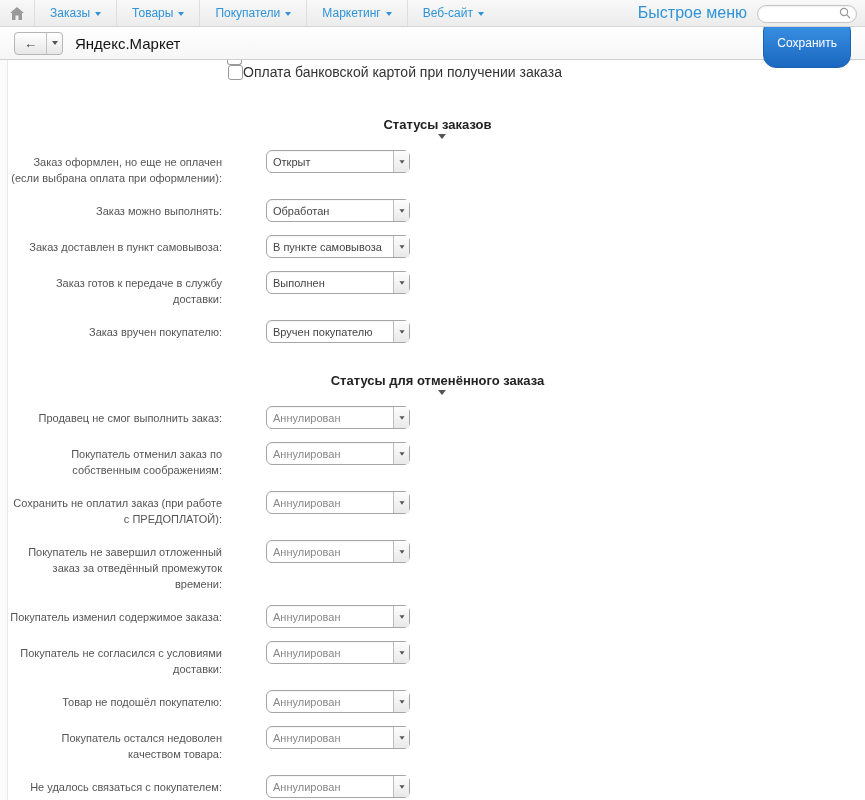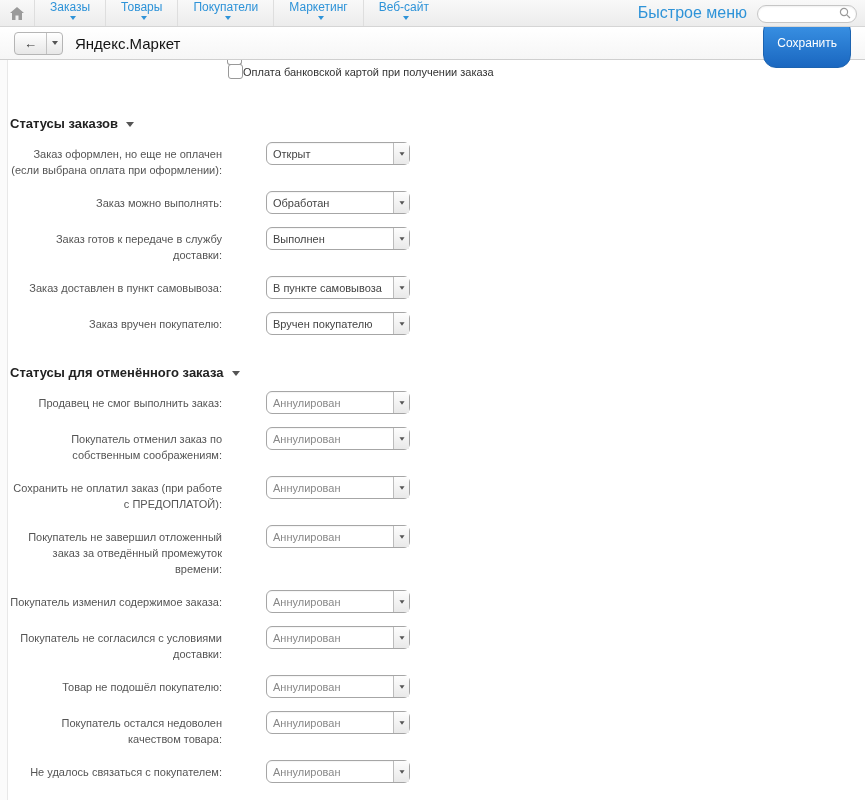--- a/index.html
+++ b/index.html
@@ -35,7 +35,6 @@
     border-left: 1px solid #dedede;
     cursor: pointer;
     white-space: nowrap;
-    flex-direction: column;
   }
   .nav-item:last-of-type { border-right: 1px solid #dedede; }
   .caret-blue {

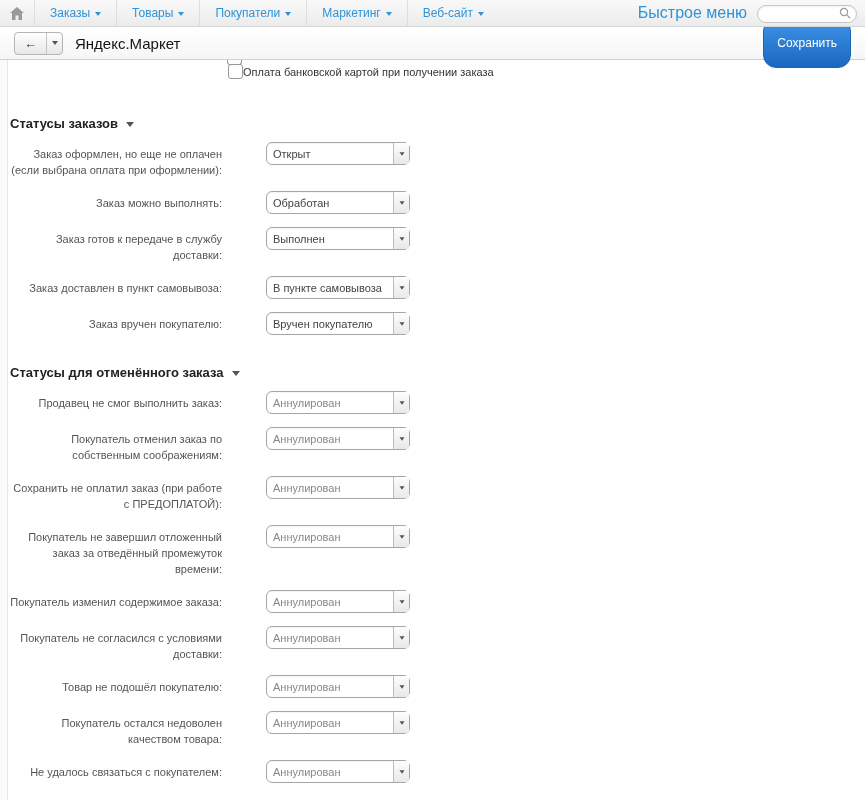--- a/index.html
+++ b/index.html
@@ -148,7 +148,7 @@
     flex: 0 0 auto;
     cursor: pointer;
   }
-  .checkbox-label { font-size: 11px; color: #333; cursor: pointer; }
+  .checkbox-label { font-size: 14px; color: #333; cursor: pointer; }
 
   .section-header {
     display: flex; align-items: center;

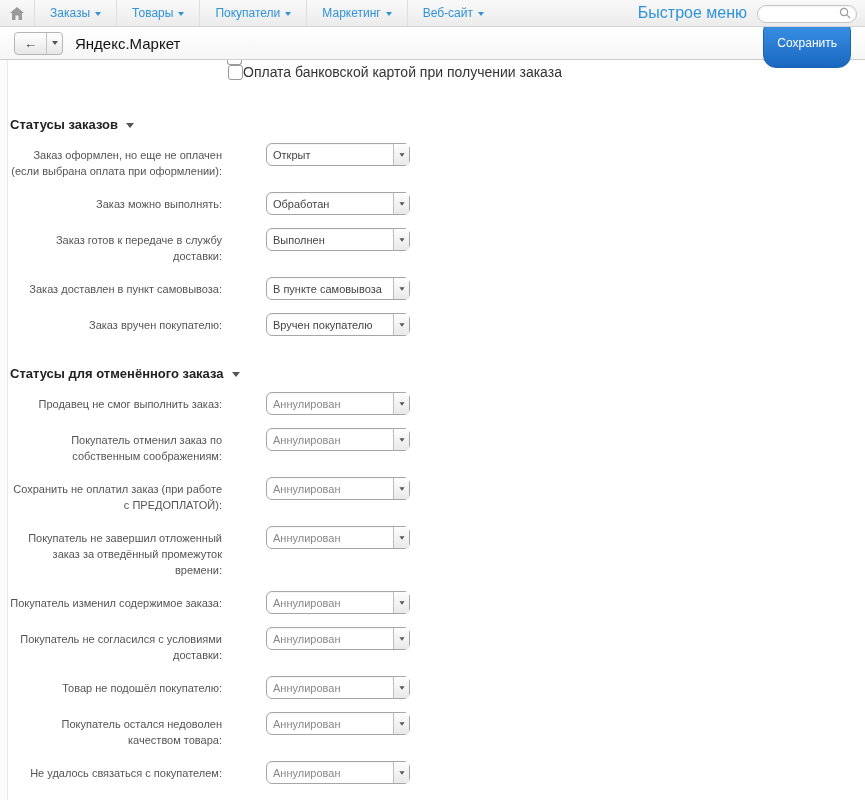--- a/index.html
+++ b/index.html
@@ -155,6 +155,7 @@
     margin: 37px 0 11px 0;
     font-size: 13px; font-weight: bold; color: #222;
     cursor: pointer;
+    flex-direction: column;
   }
   .section-caret {
     display: inline-block; width: 0; height: 0;

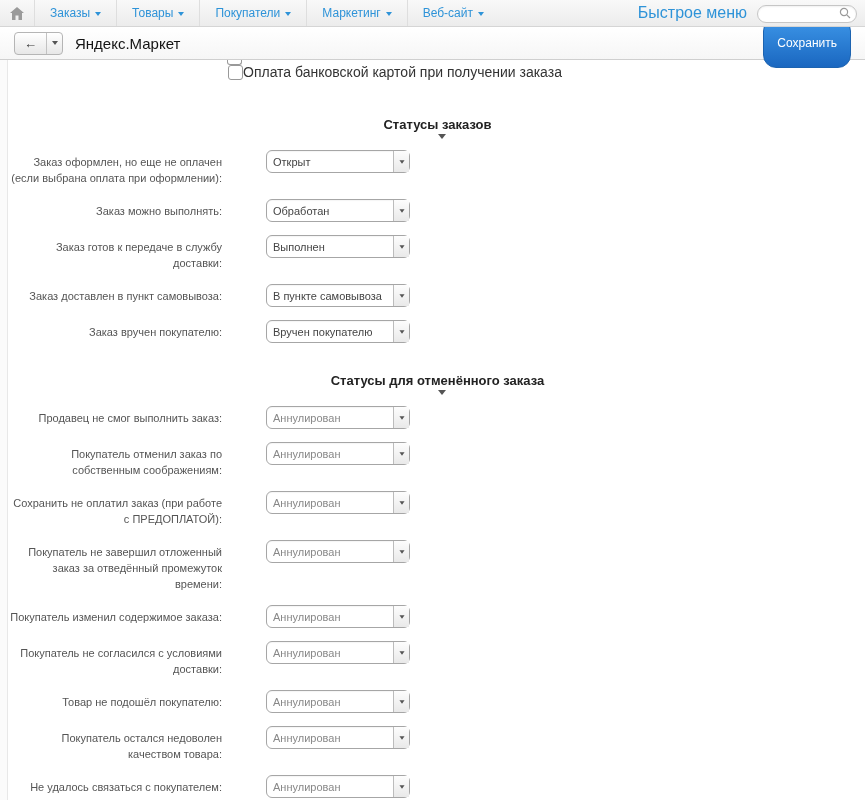--- a/index.html
+++ b/index.html
@@ -299,22 +299,22 @@
   </div>
 
   <div class="row">
+    <label class="row-label">Заказ доставлен в пункт самовывоза:</label>
+    <div class="row-control">
+      <div class="select">
+        <span class="select-value">В пункте самовывоза</span>
+        <span class="select-btn">
+          <span class="caret-dark"></span>
+        </span>
+      </div>
+    </div>
+  </div>
+
+  <div class="row">
     <label class="row-label">Заказ готов к передаче в службу доставки:</label>
     <div class="row-control">
       <div class="select">
         <span class="select-value">Выполнен</span>
-        <span class="select-btn">
-          <span class="caret-dark"></span>
-        </span>
-      </div>
-    </div>
-  </div>
-
-  <div class="row">
-    <label class="row-label">Заказ доставлен в пункт самовывоза:</label>
-    <div class="row-control">
-      <div class="select">
-        <span class="select-value">В пункте самовывоза</span>
         <span class="select-btn">
           <span class="caret-dark"></span>
         </span>

